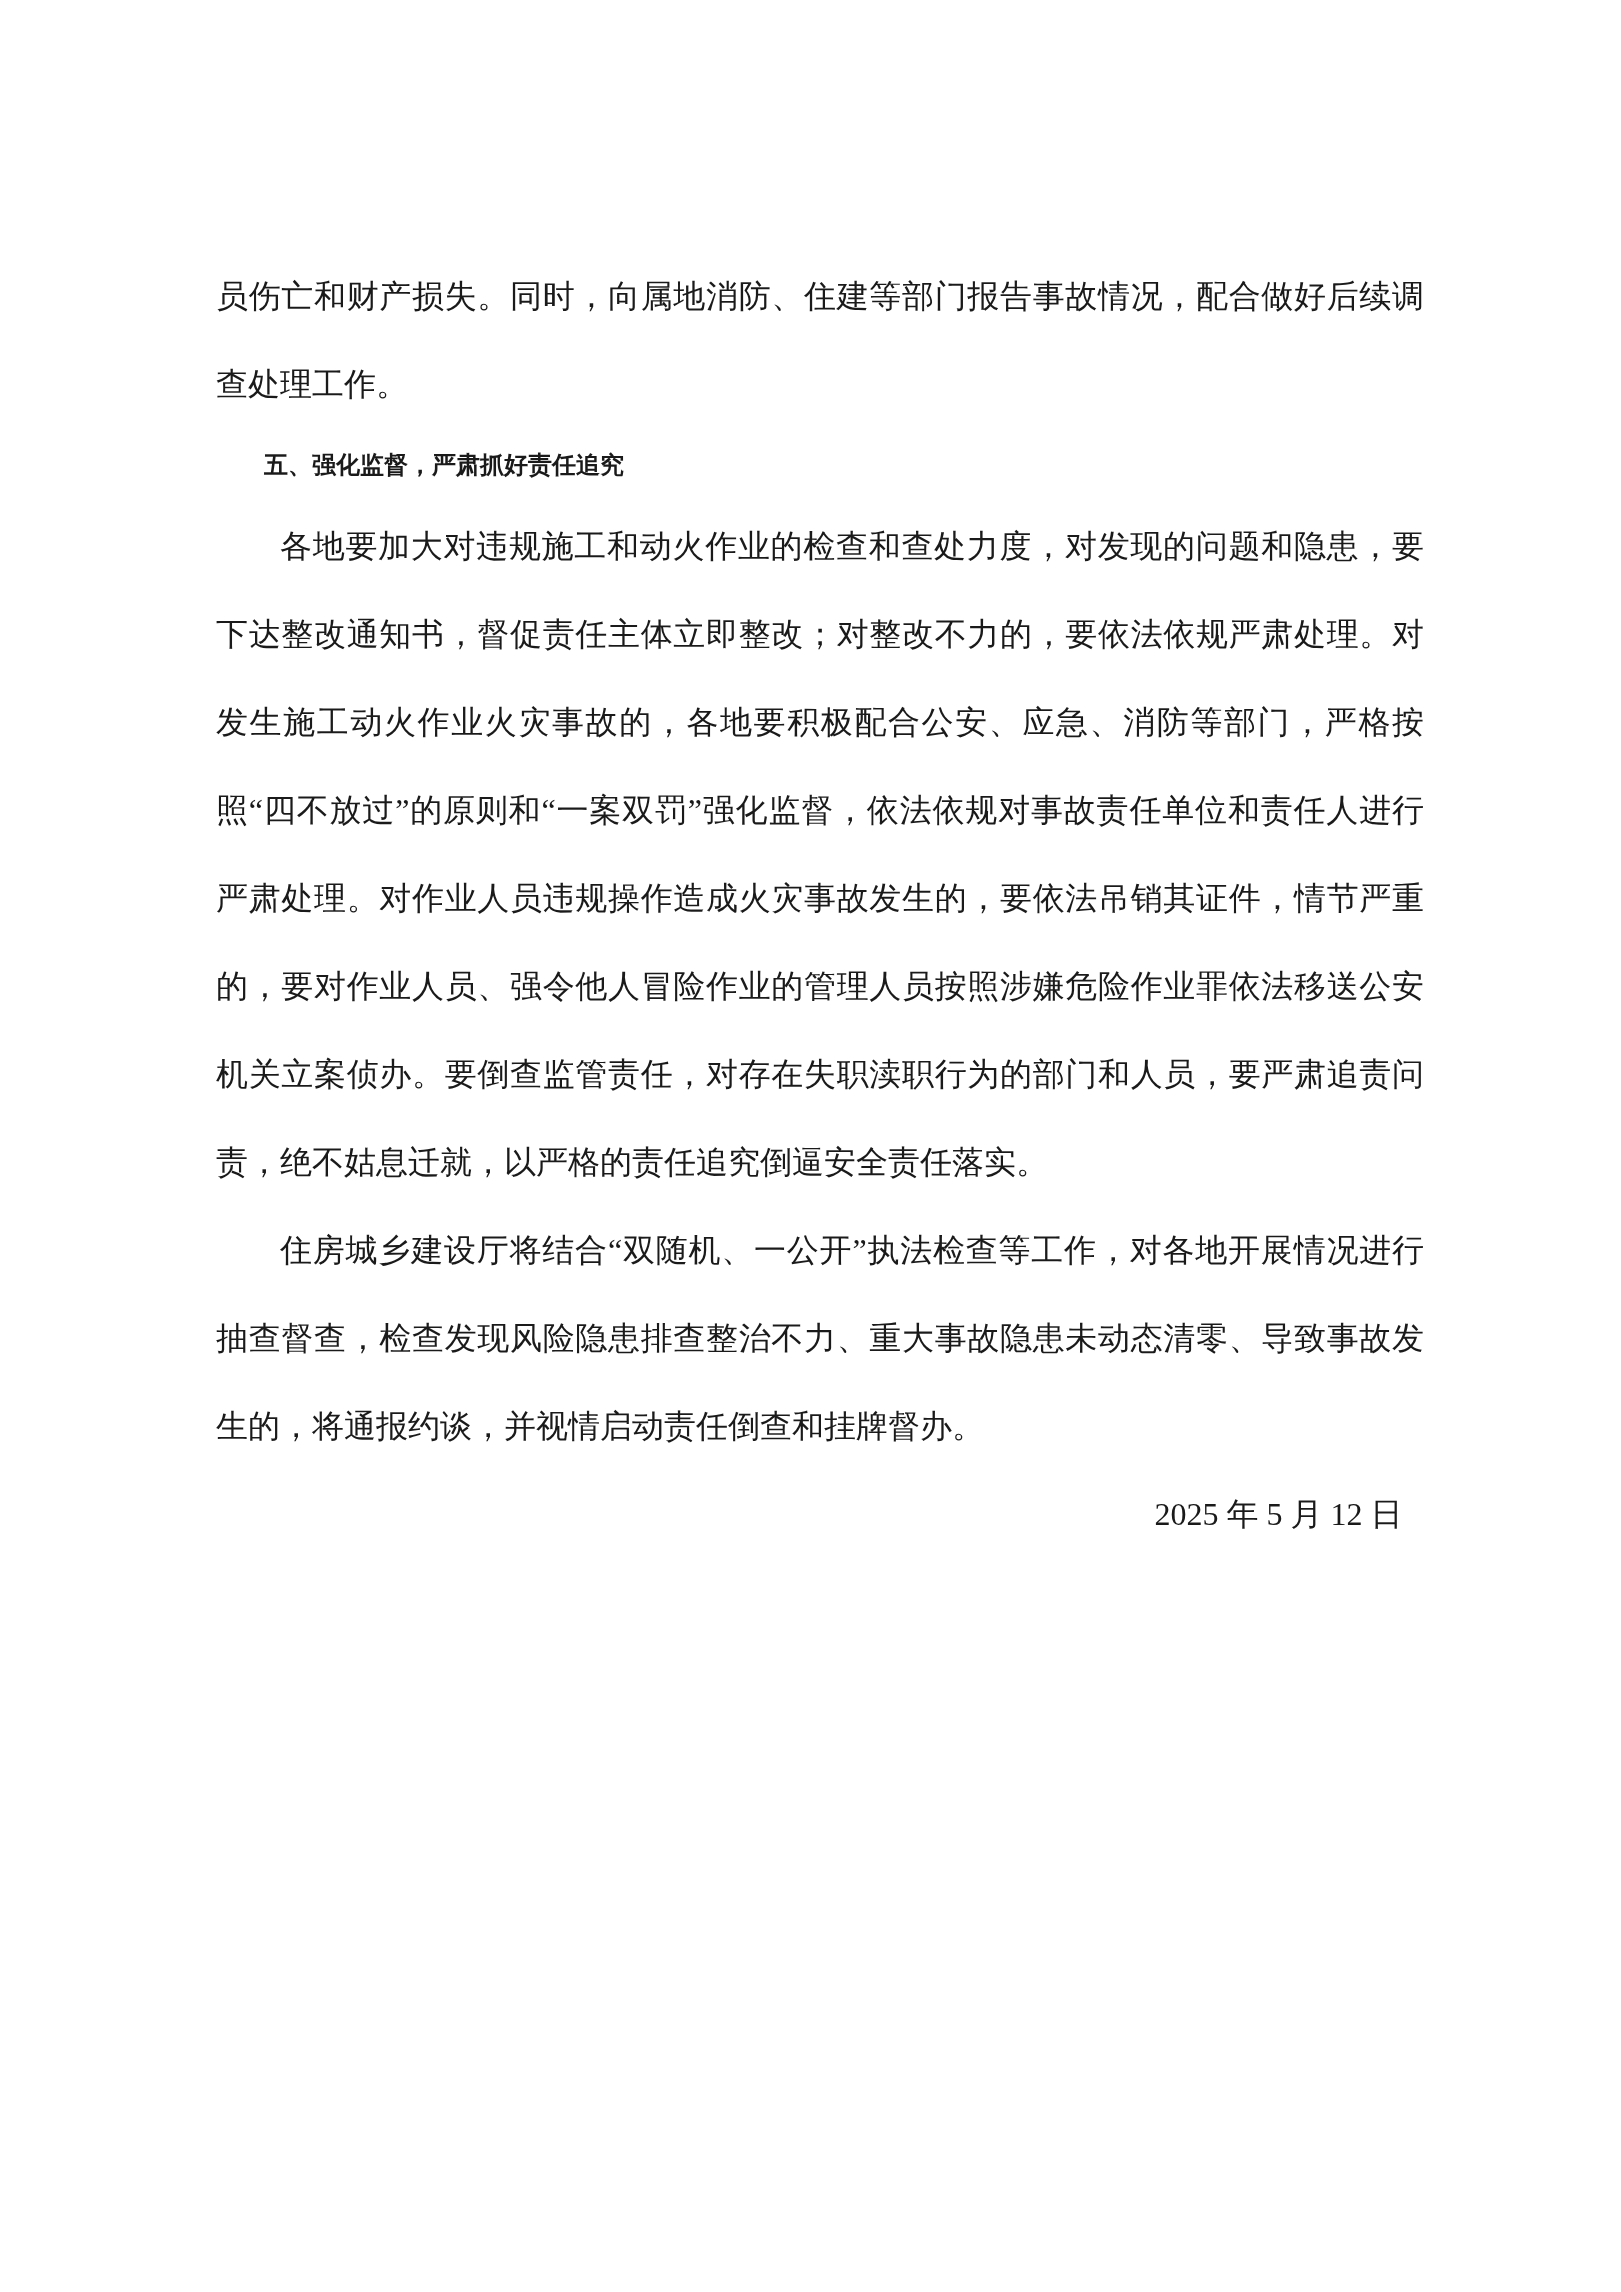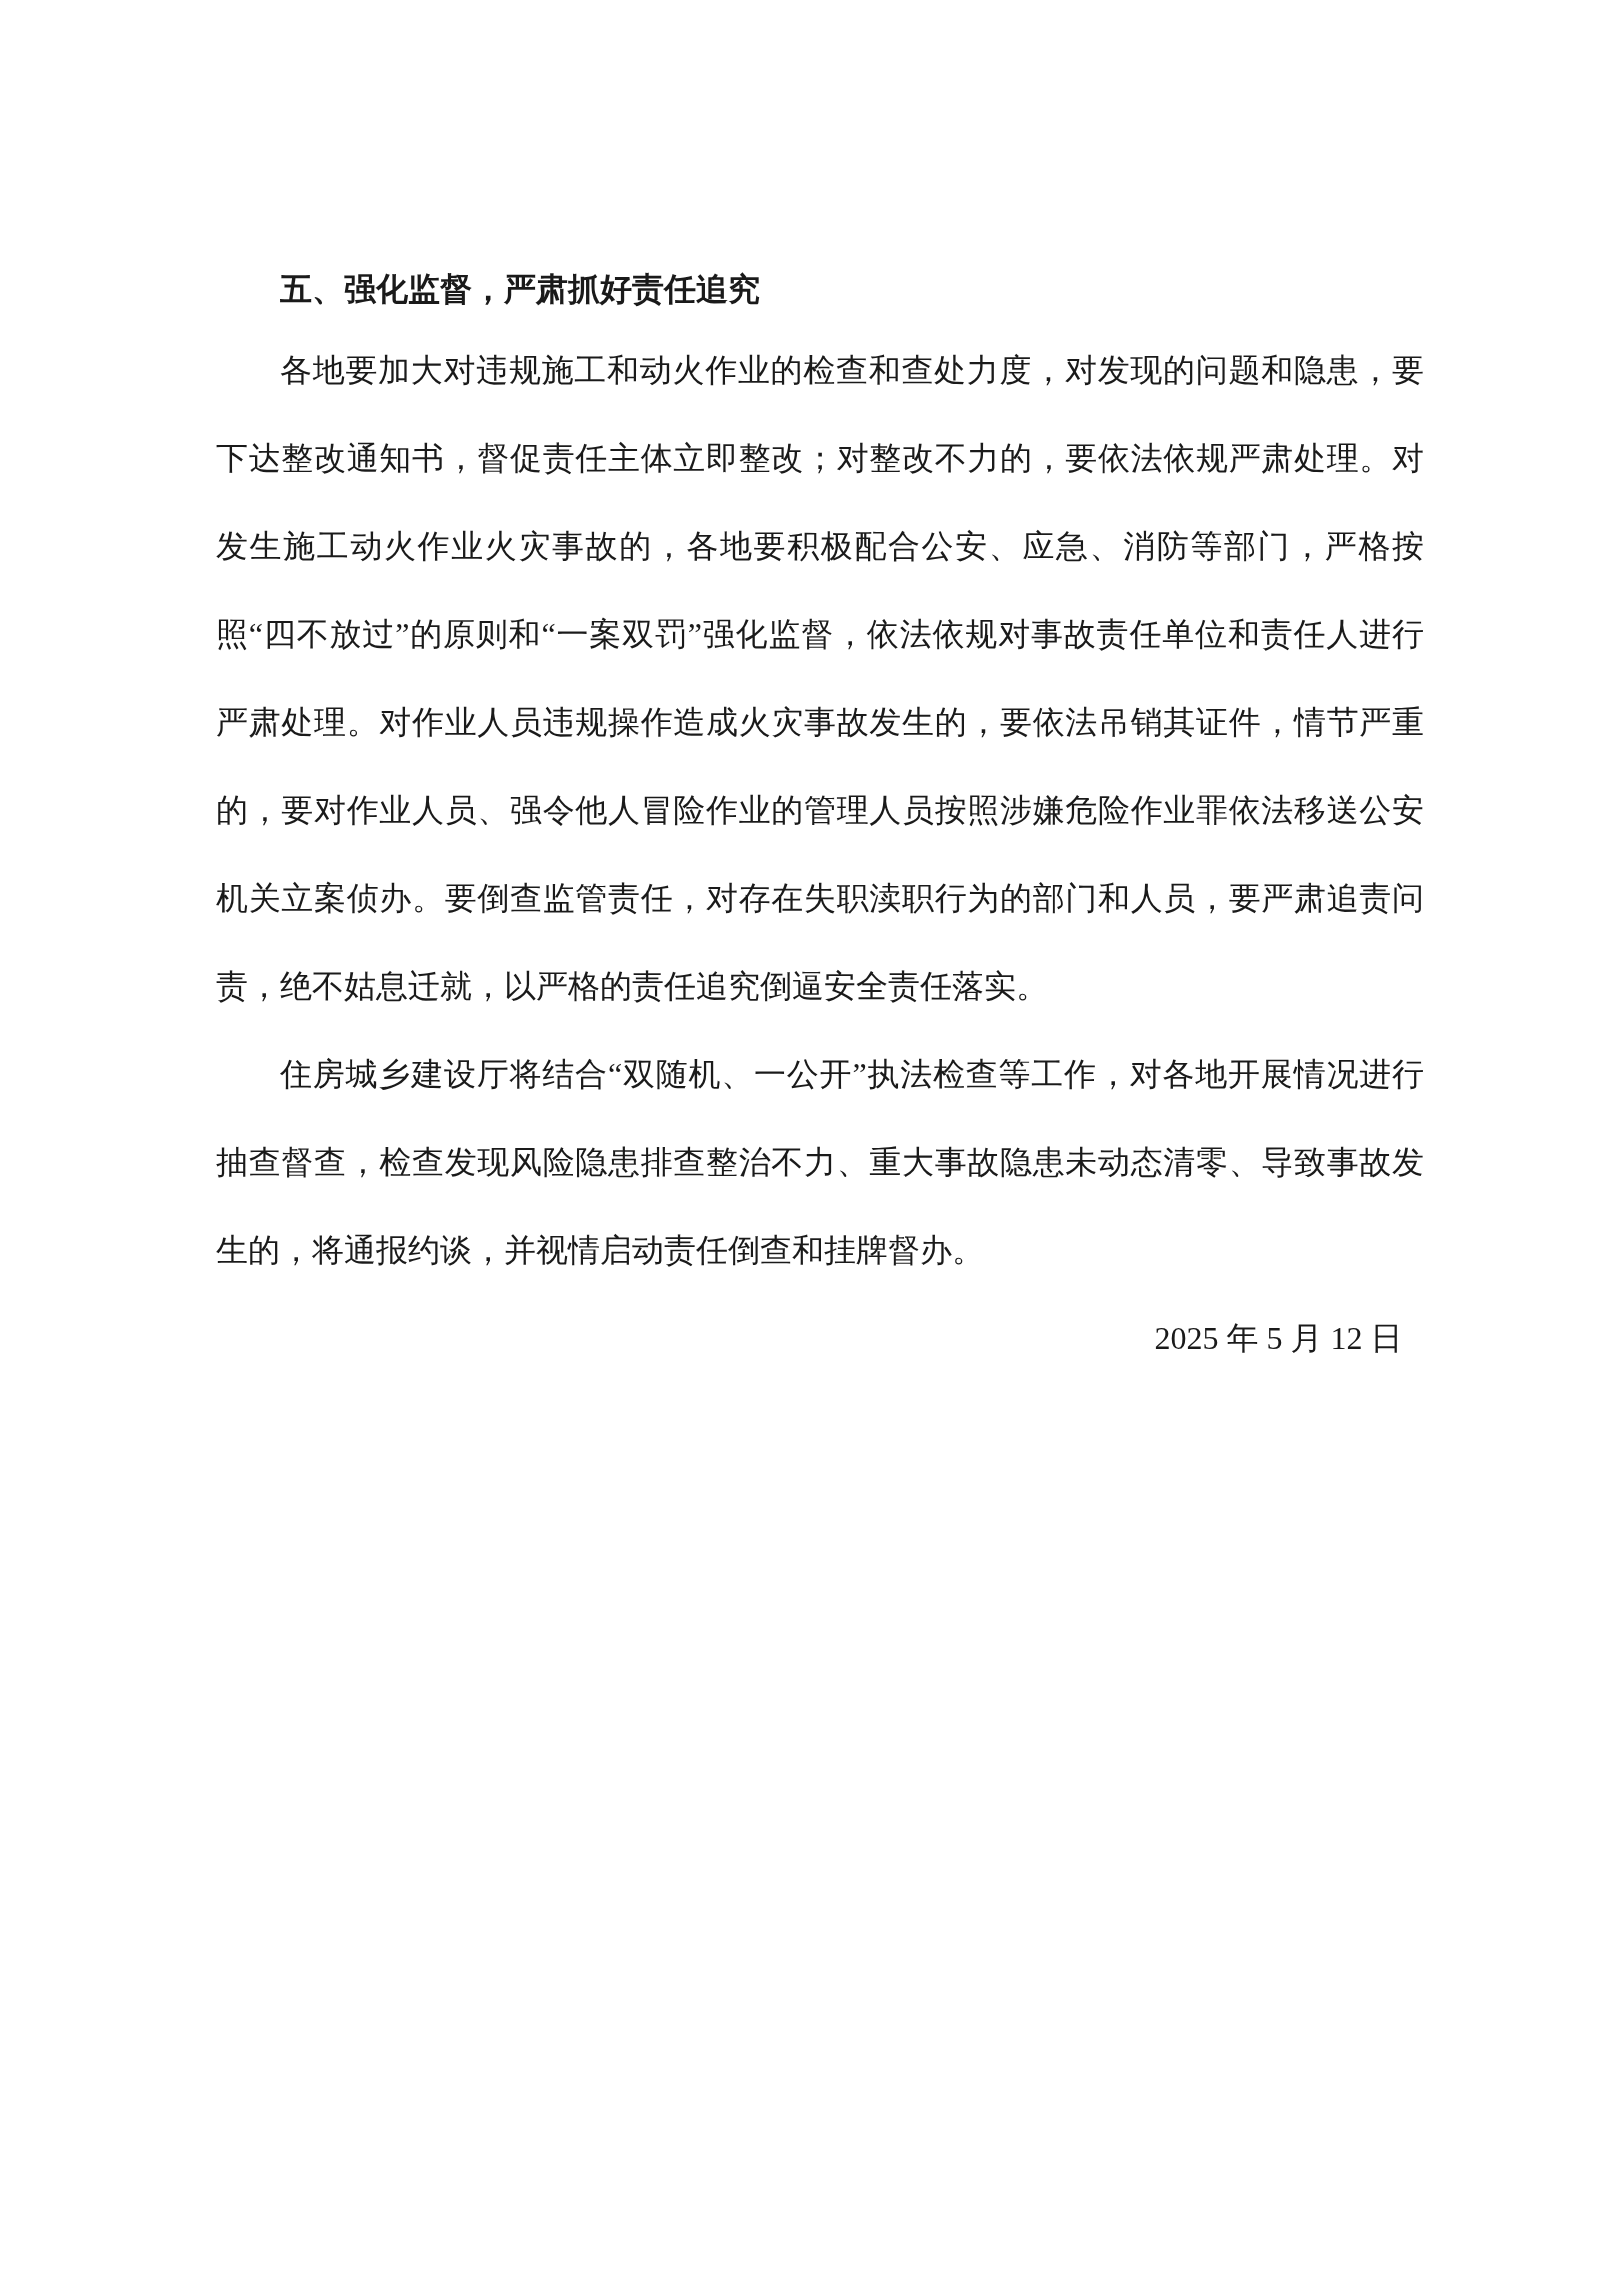--- a/index.html
+++ b/index.html
@@ -57,6 +57,7 @@
 <div class="page">
   <div class="body-text">
 
+    <p class="para">员伤亡和财产损失。同时，向属地消防、住建等部门报告事故情况，配合做好后续调查处理工作。</p>
 
     <h2 class="section-heading">五、强化监督，严肃抓好责任追究</h2>
 

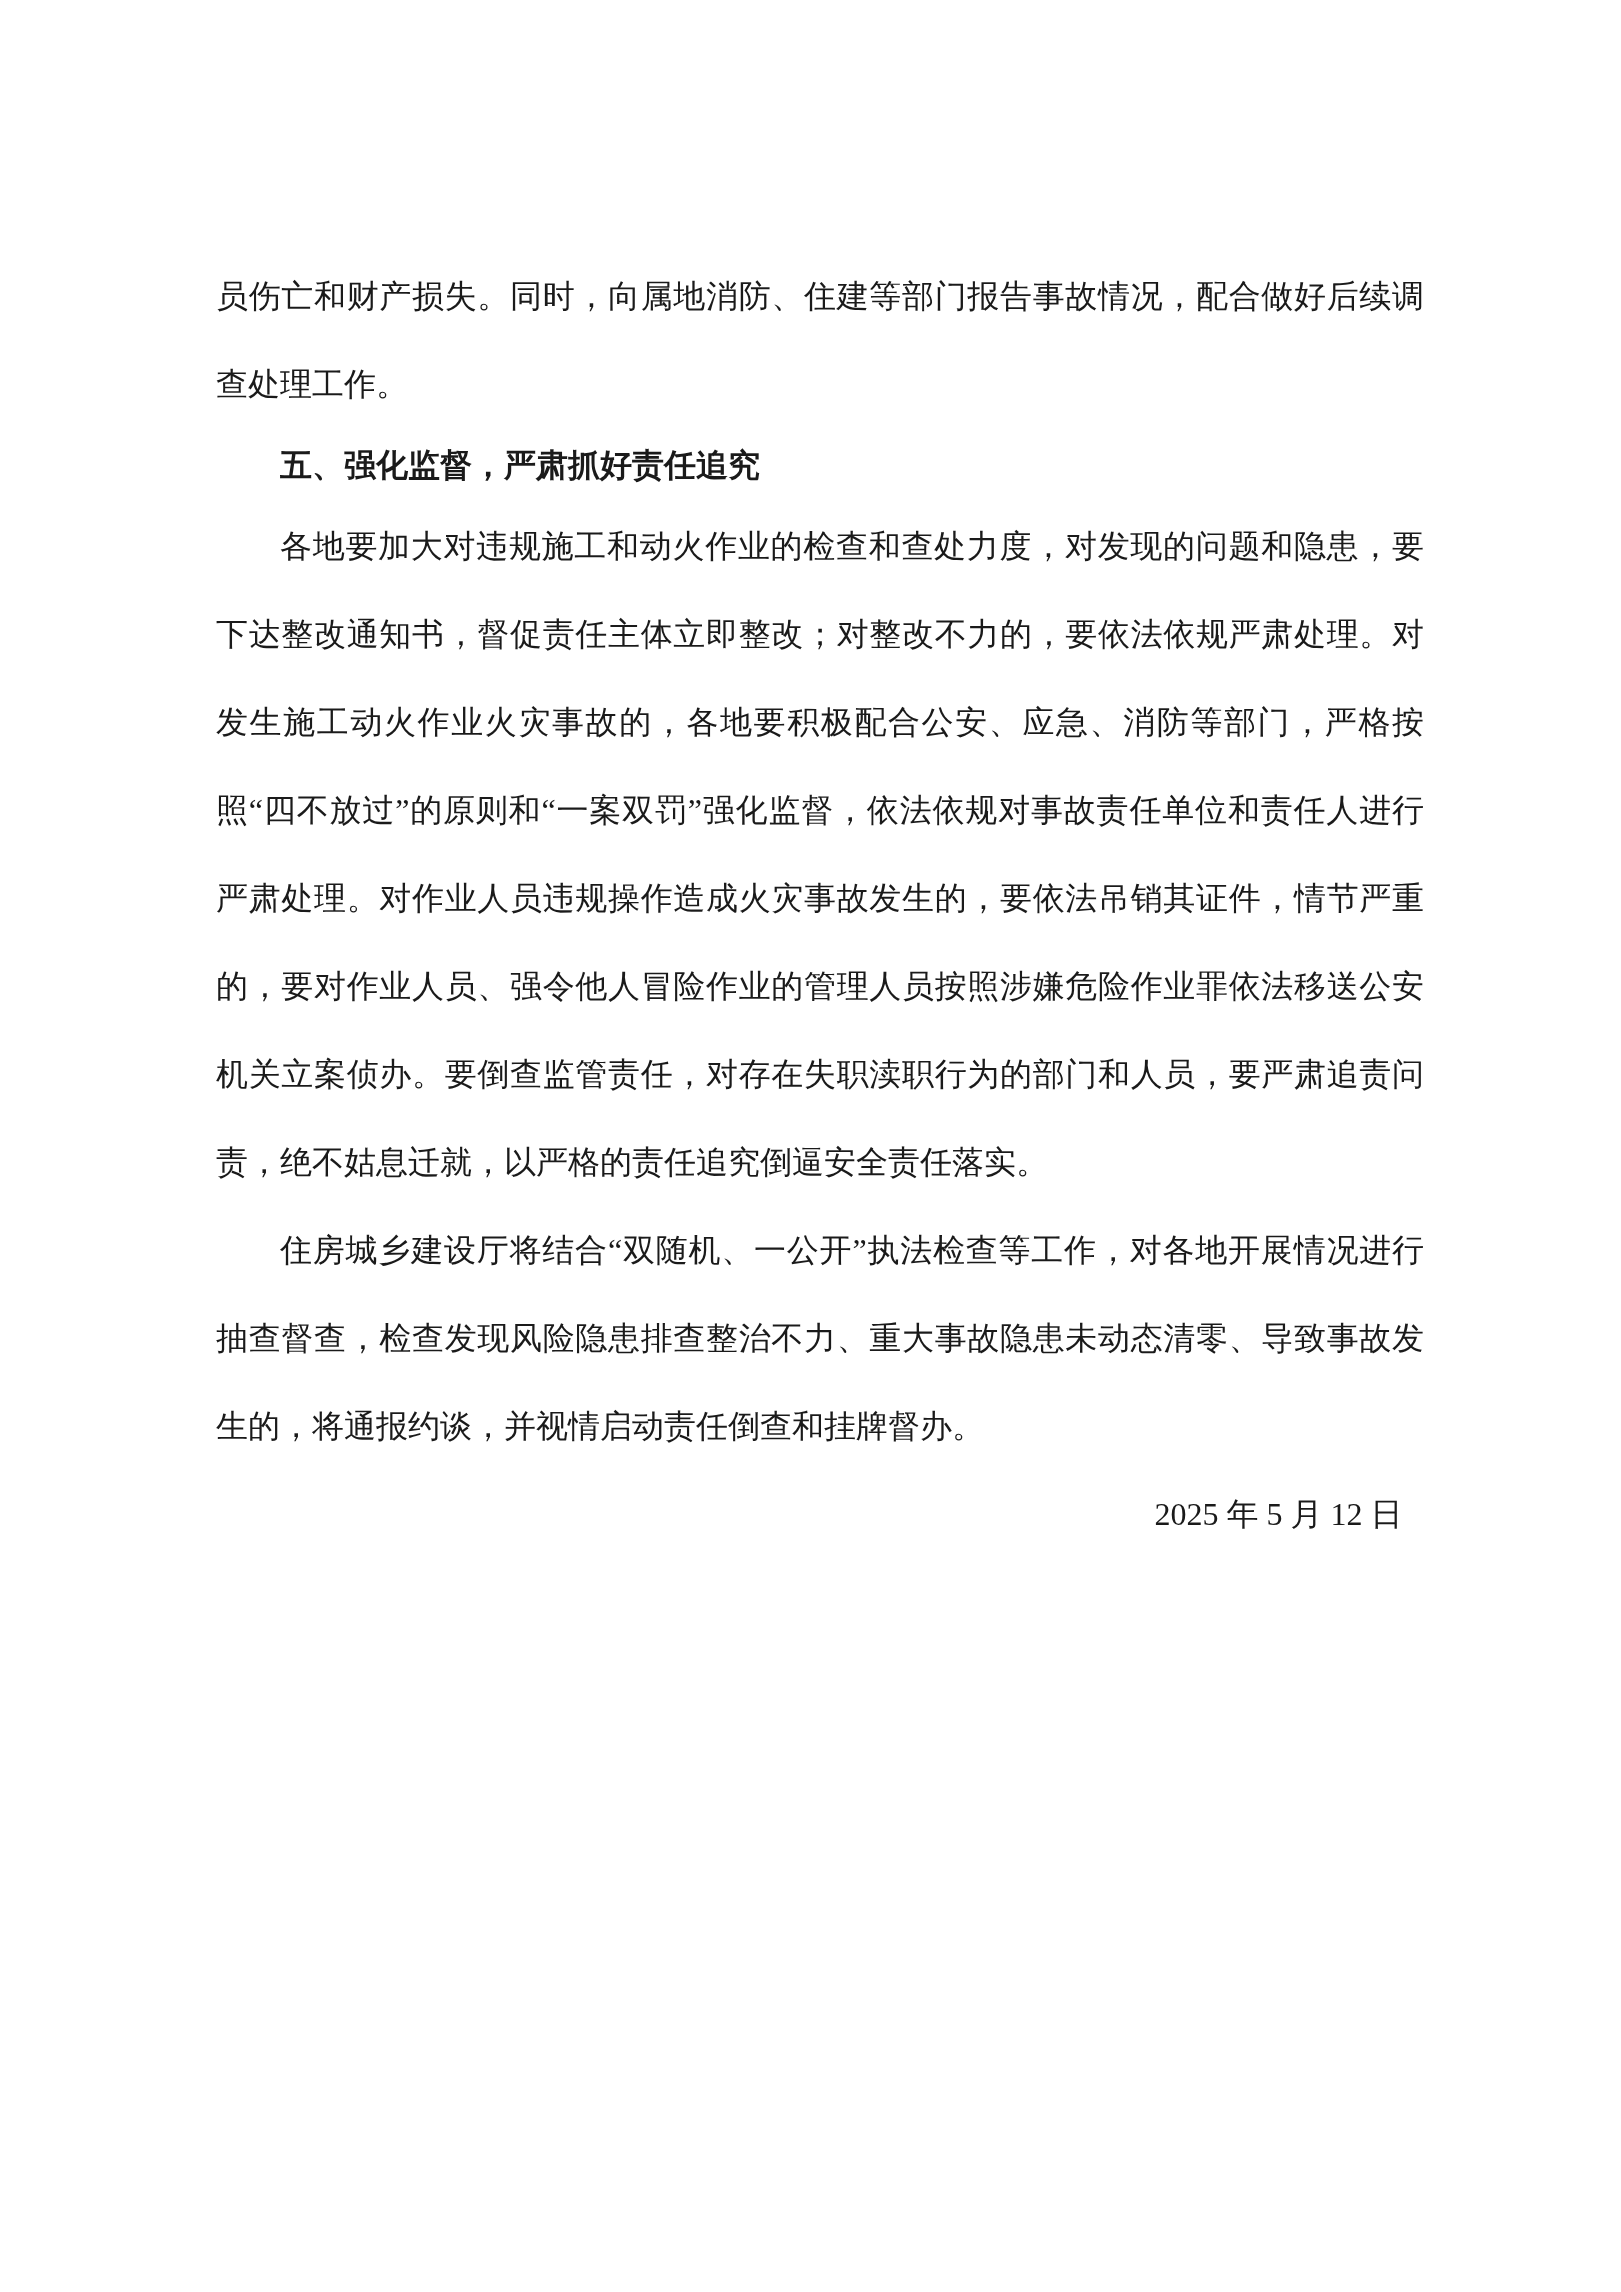--- a/index.html
+++ b/index.html
@@ -35,7 +35,7 @@
   h2.section-heading {
     margin: 0;
     padding: 0;
-    font-size: 32px;
+    font-size: 24px;
     line-height: 74px;
     font-weight: bold;
     text-indent: 2em;

